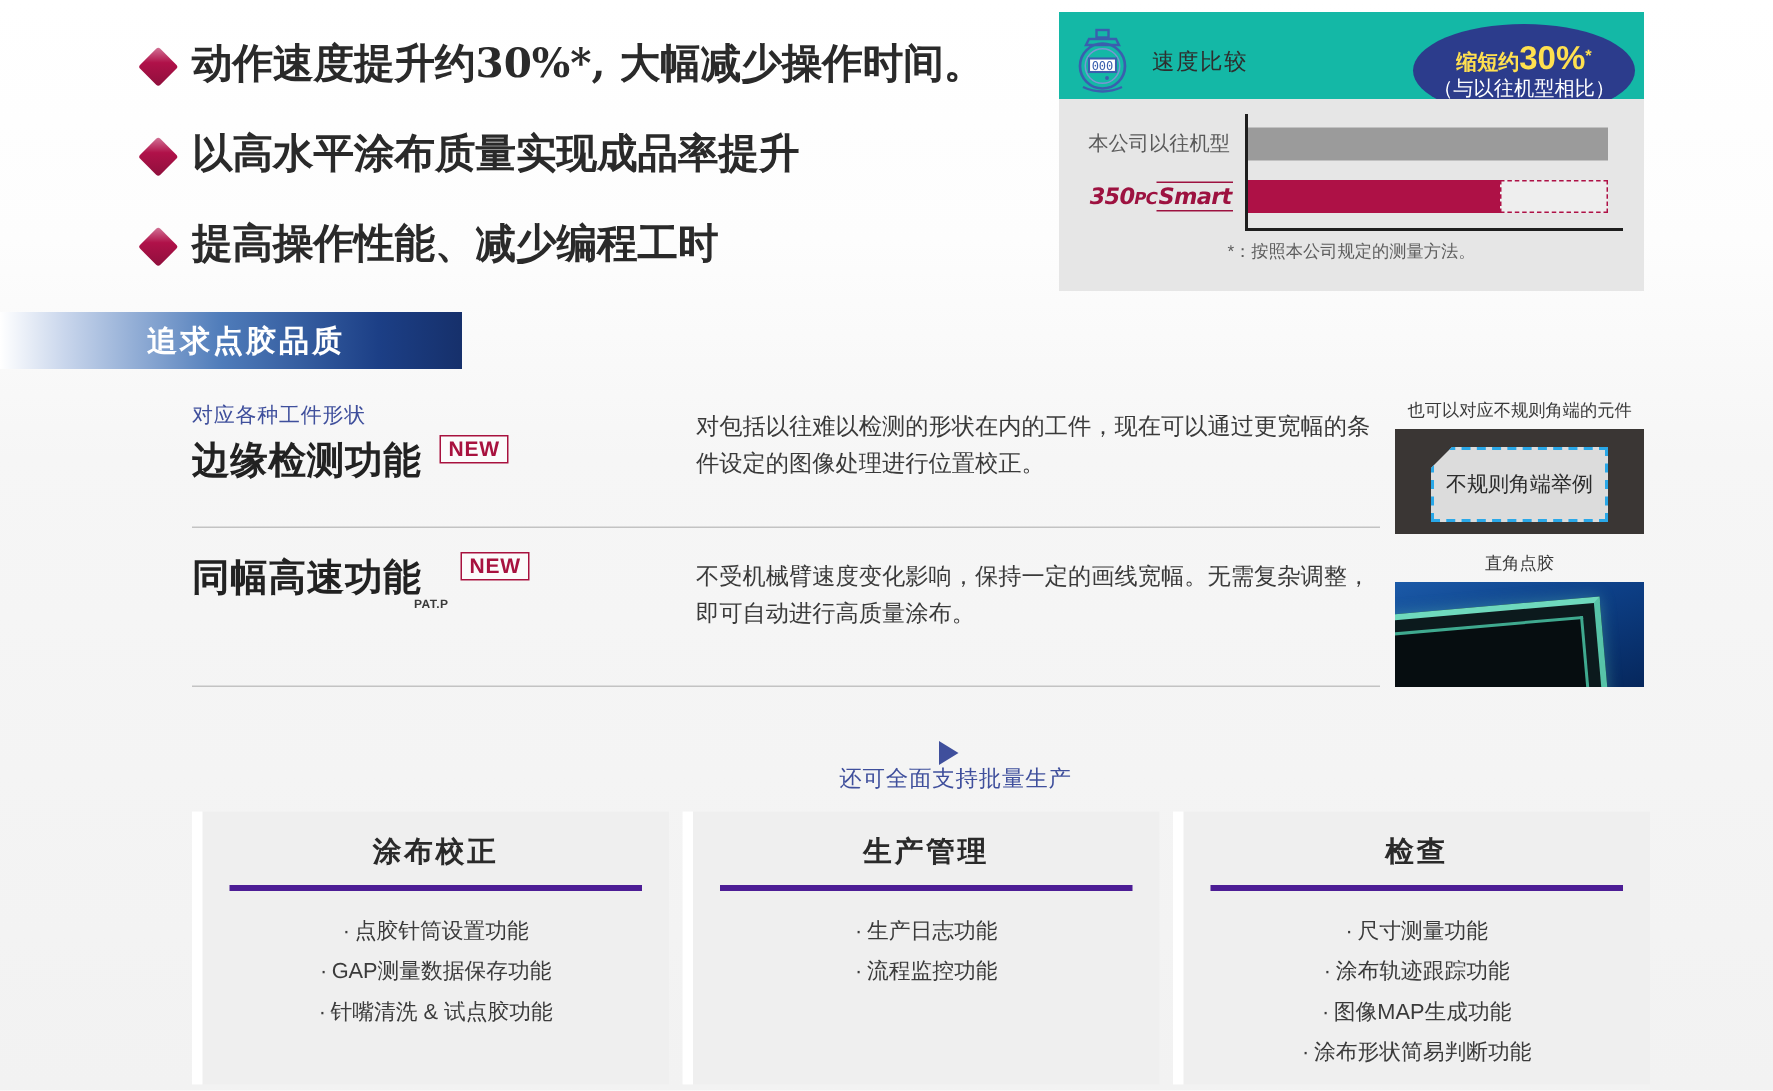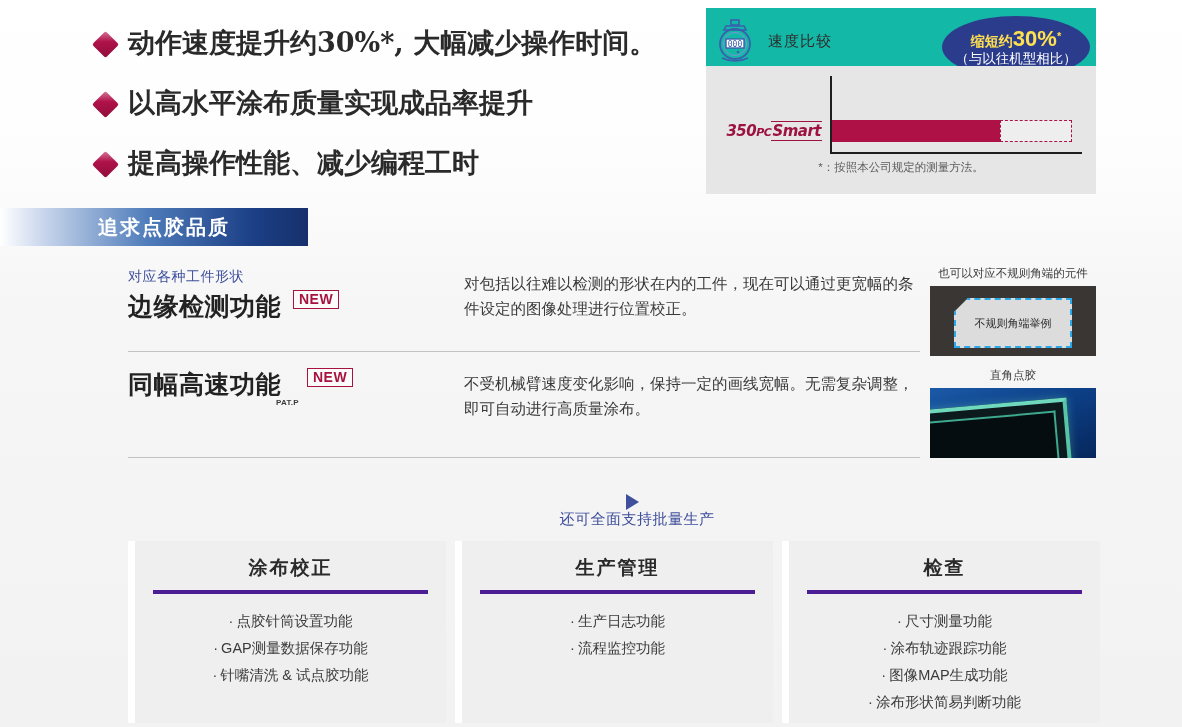--- a/index.html
+++ b/index.html
@@ -491,6 +491,12 @@
         <div class="axis-v"></div>
         <div class="axis-h"></div>
 
+        <div class="bar-row r1">
+          <span class="bar-label">本公司以往机型</span>
+          <span class="bar-track">
+            <span class="bar-fill gray"></span>
+          </span>
+        </div>
 
         <div class="bar-row r2">
           <span class="logo-350"><span>350</span><span class="pc">PC</span><span class="smart">Smart</span></span>

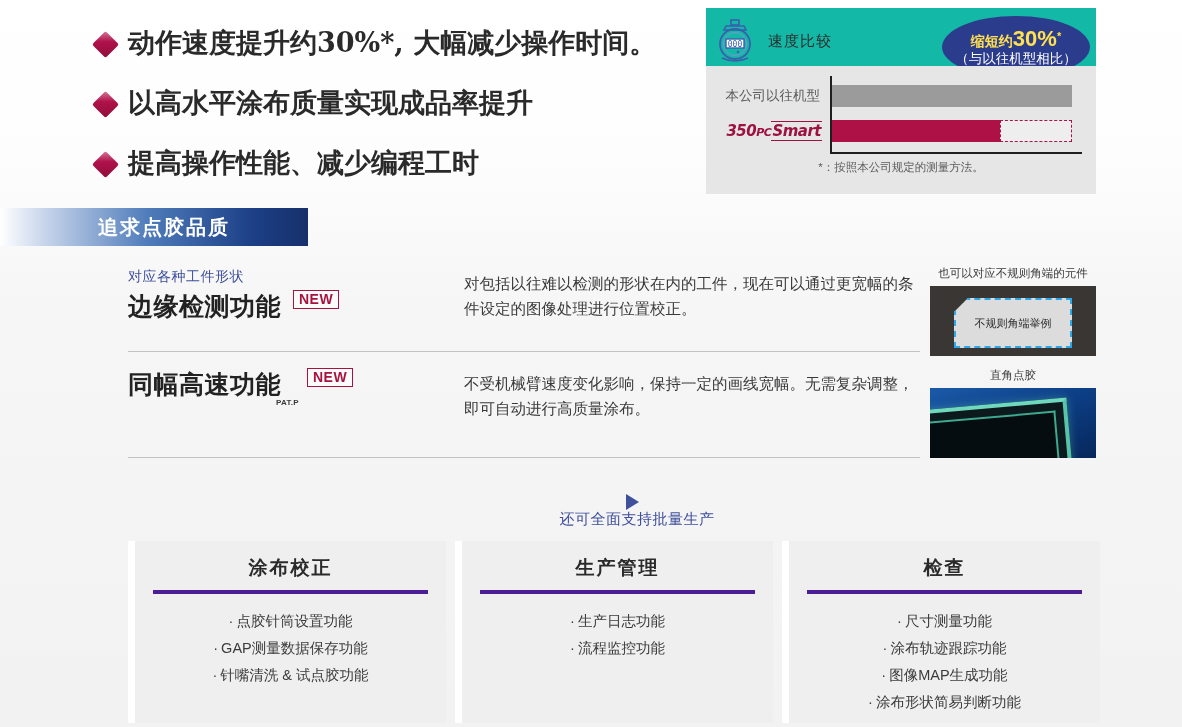--- a/index.html
+++ b/index.html
@@ -354,7 +354,7 @@
     justify-content: center;
   }
   .ir-label {
-    font-size: 11px;
+    font-size: 14px;
     color: #2c2c2c;
   }
 

